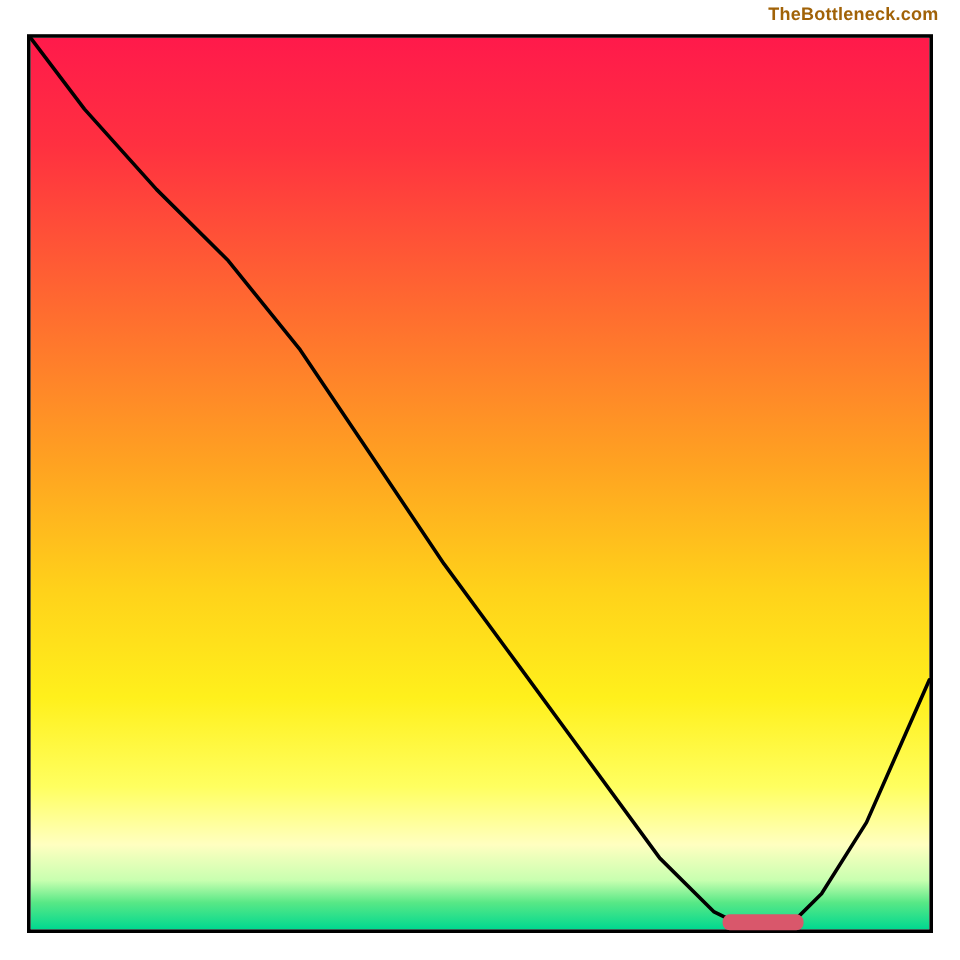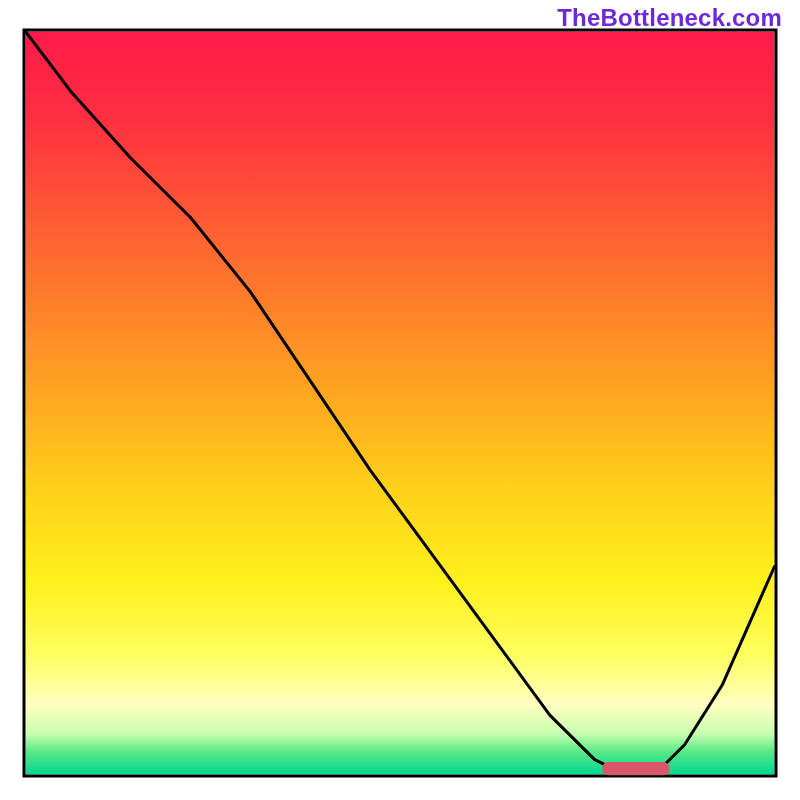--- a/index.html
+++ b/index.html
@@ -19,9 +19,9 @@
     position: absolute;
     top: 4px;
     right: 18px;
-    font-size: 24px;
+    font-size: 15px;
     font-weight: bold;
-    color: #6d28d9;
+    color: #a16207;
     letter-spacing: 0.2px;
     z-index: 10;
   }

